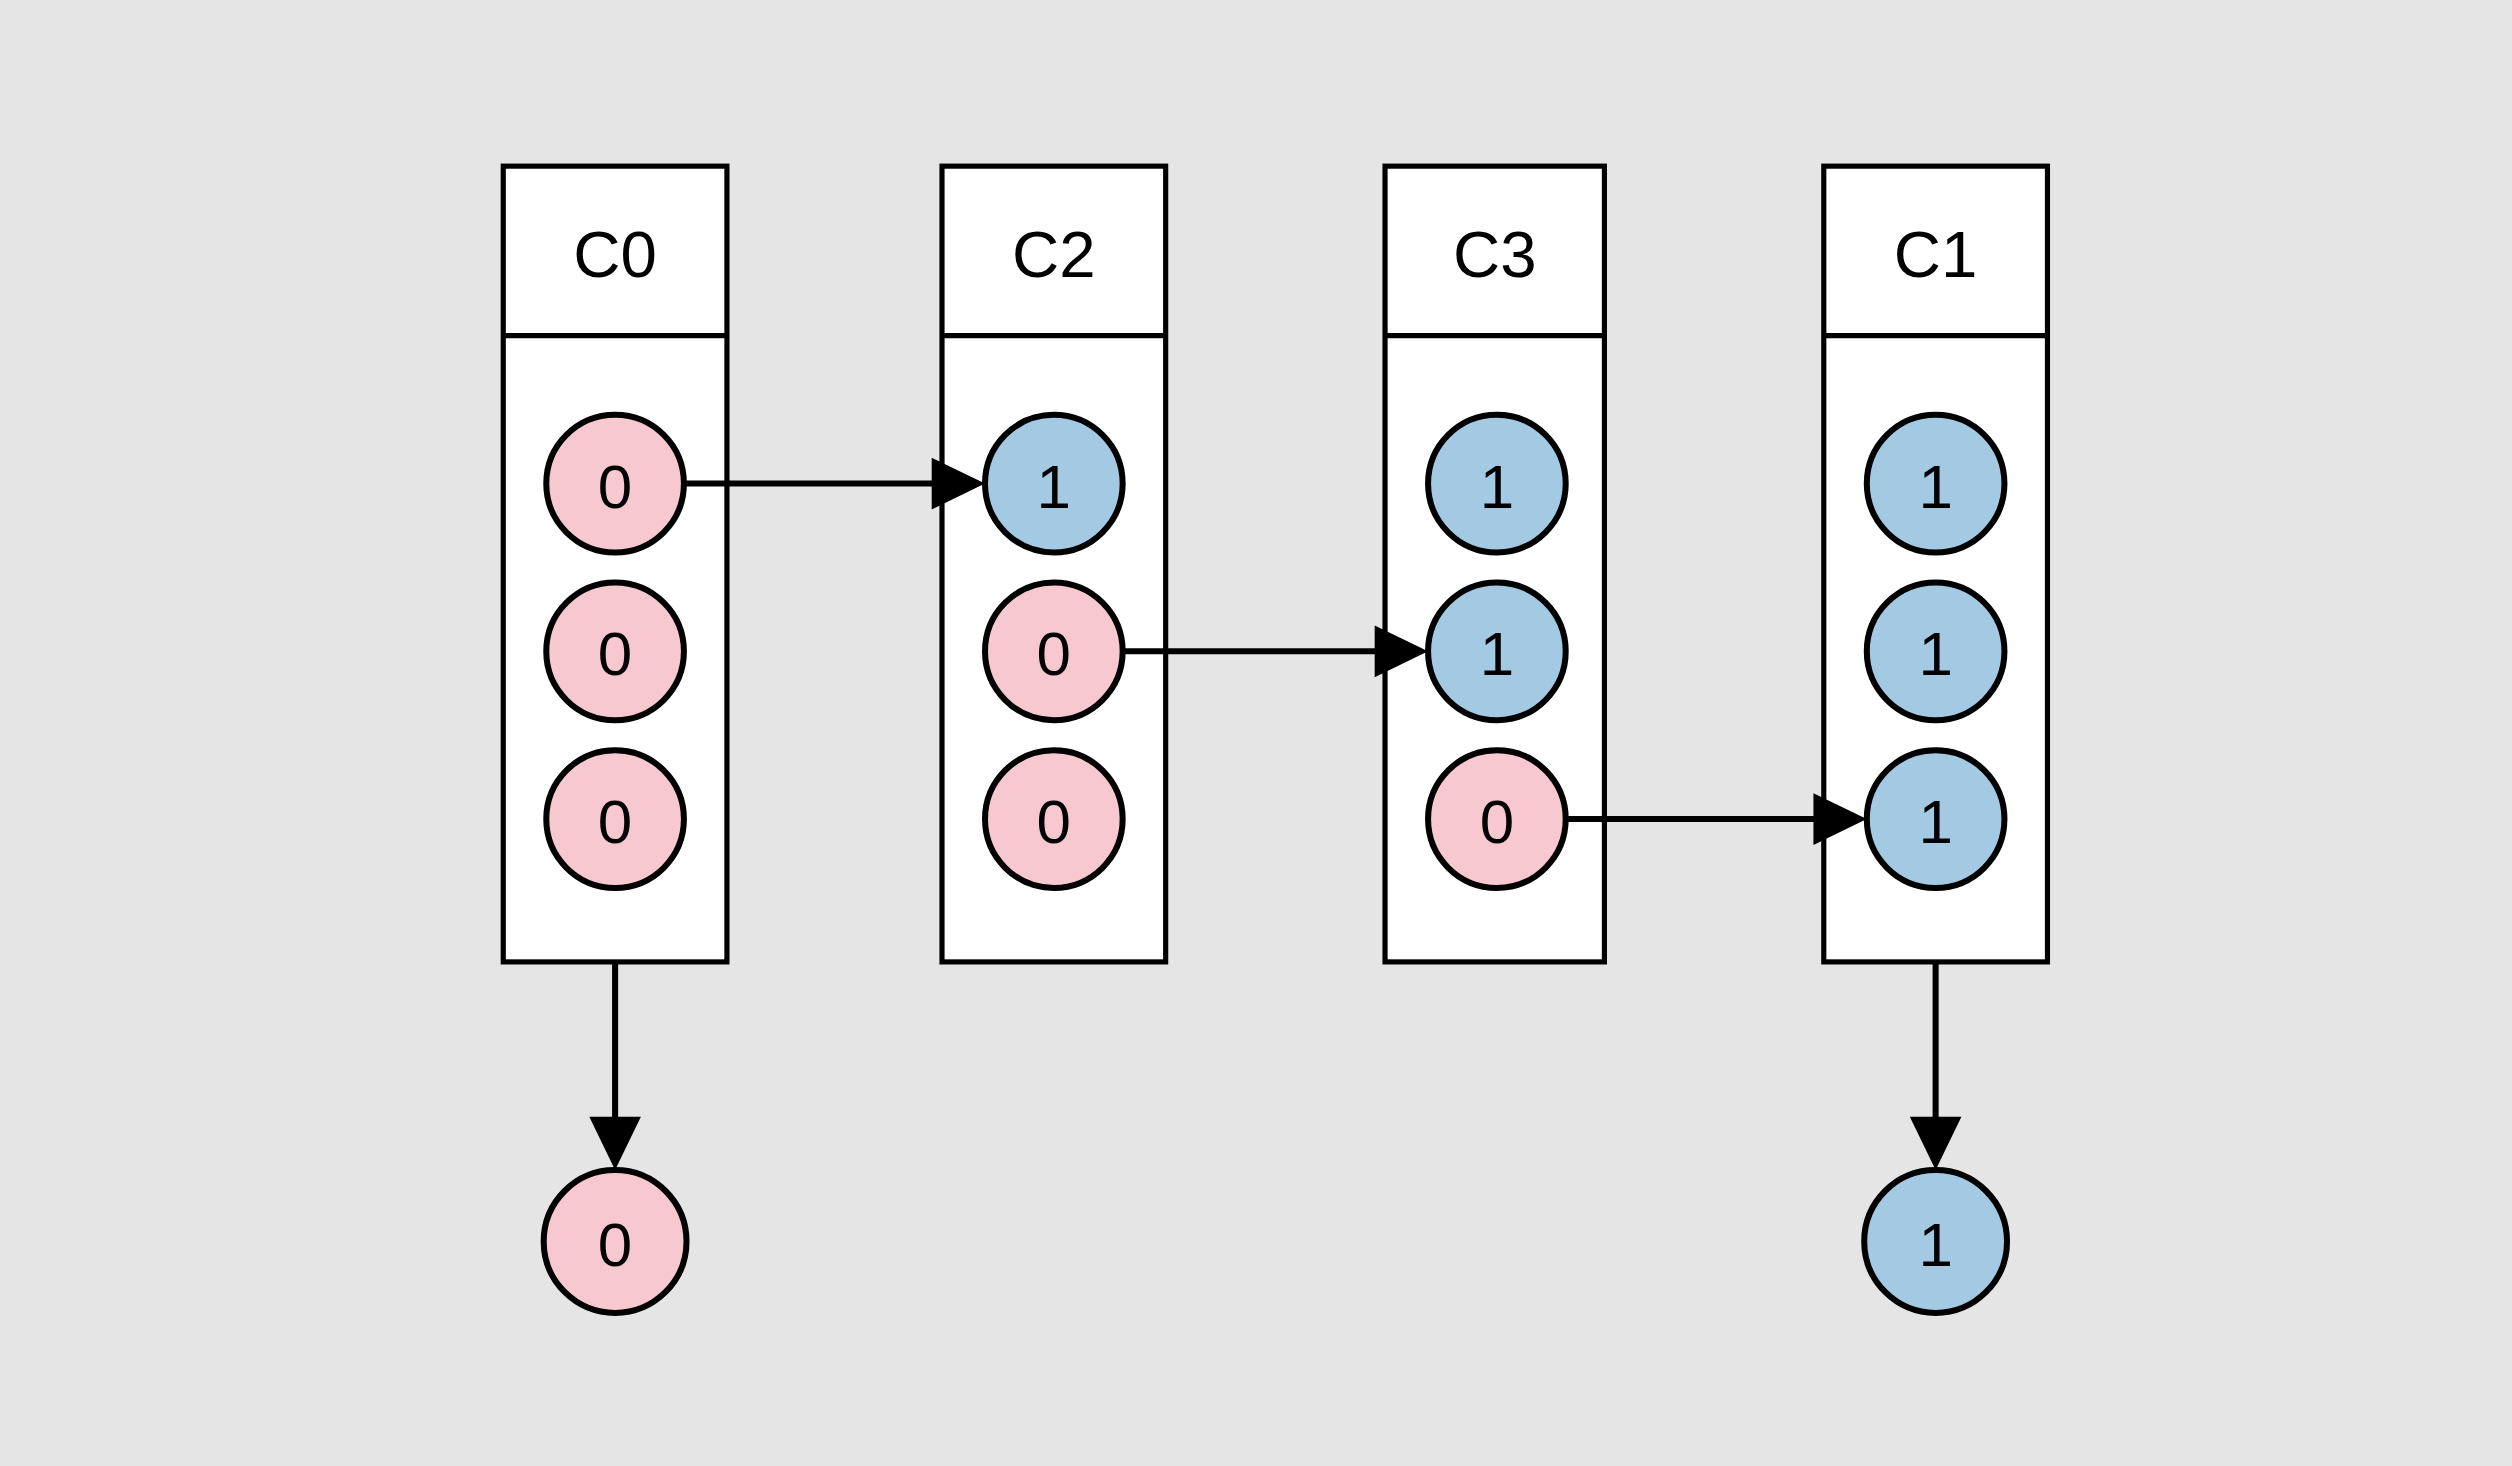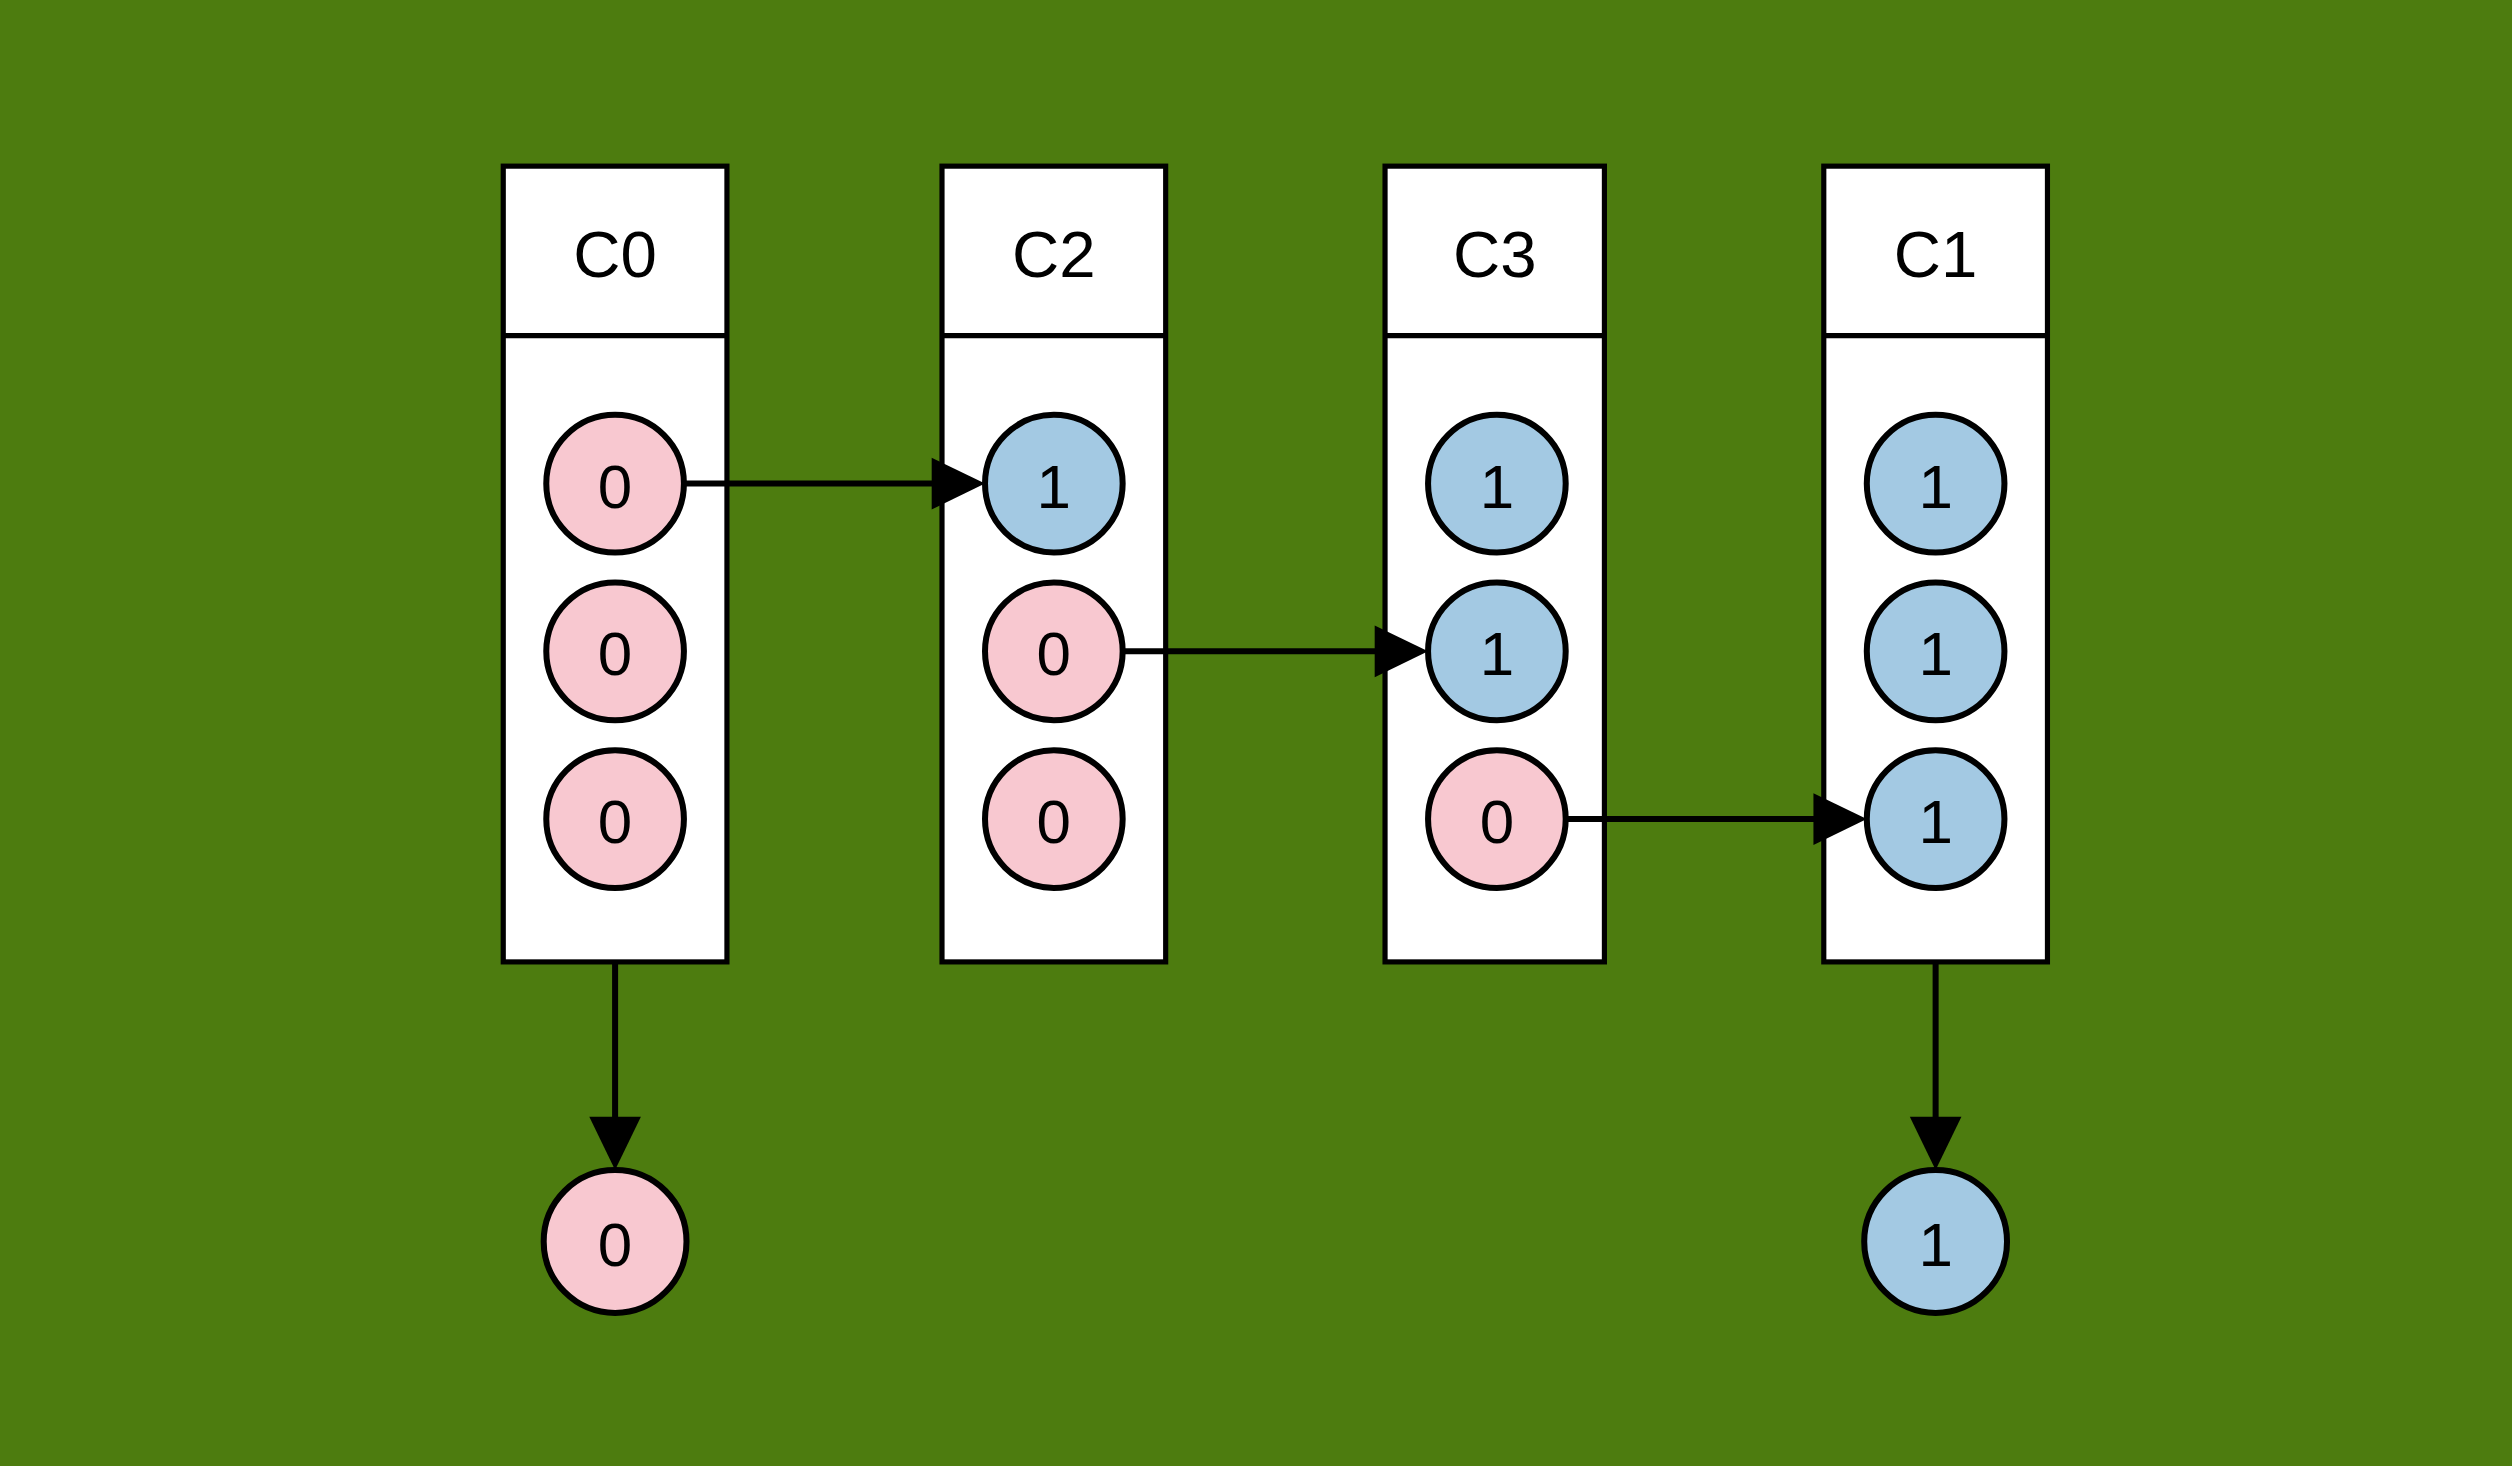--- a/index.html
+++ b/index.html
@@ -15,7 +15,7 @@
     position: relative;
     width: 2512px;
     height: 1467px;
-    background: #4d7c0f;
+    background: #e5e5e5;
     overflow: hidden;
   }
   #diagram-svg {

